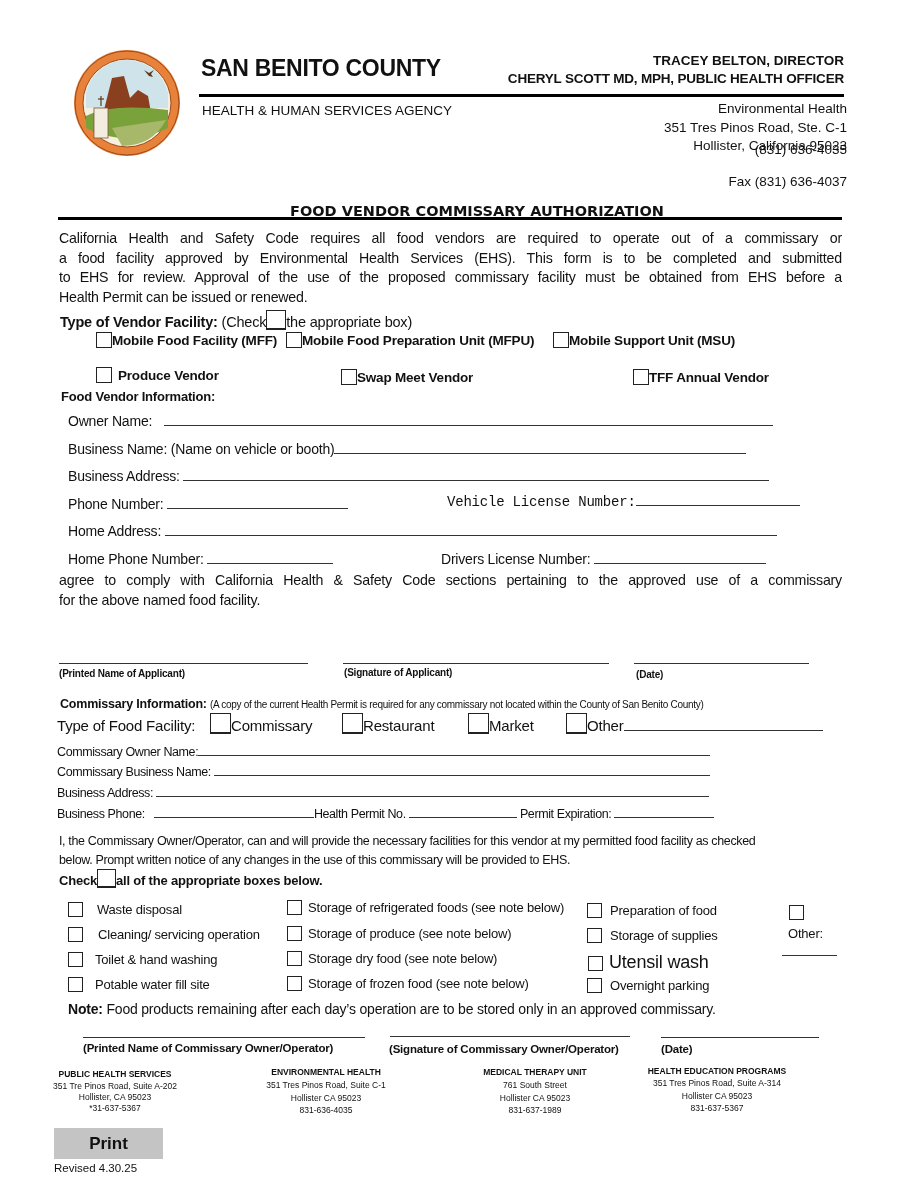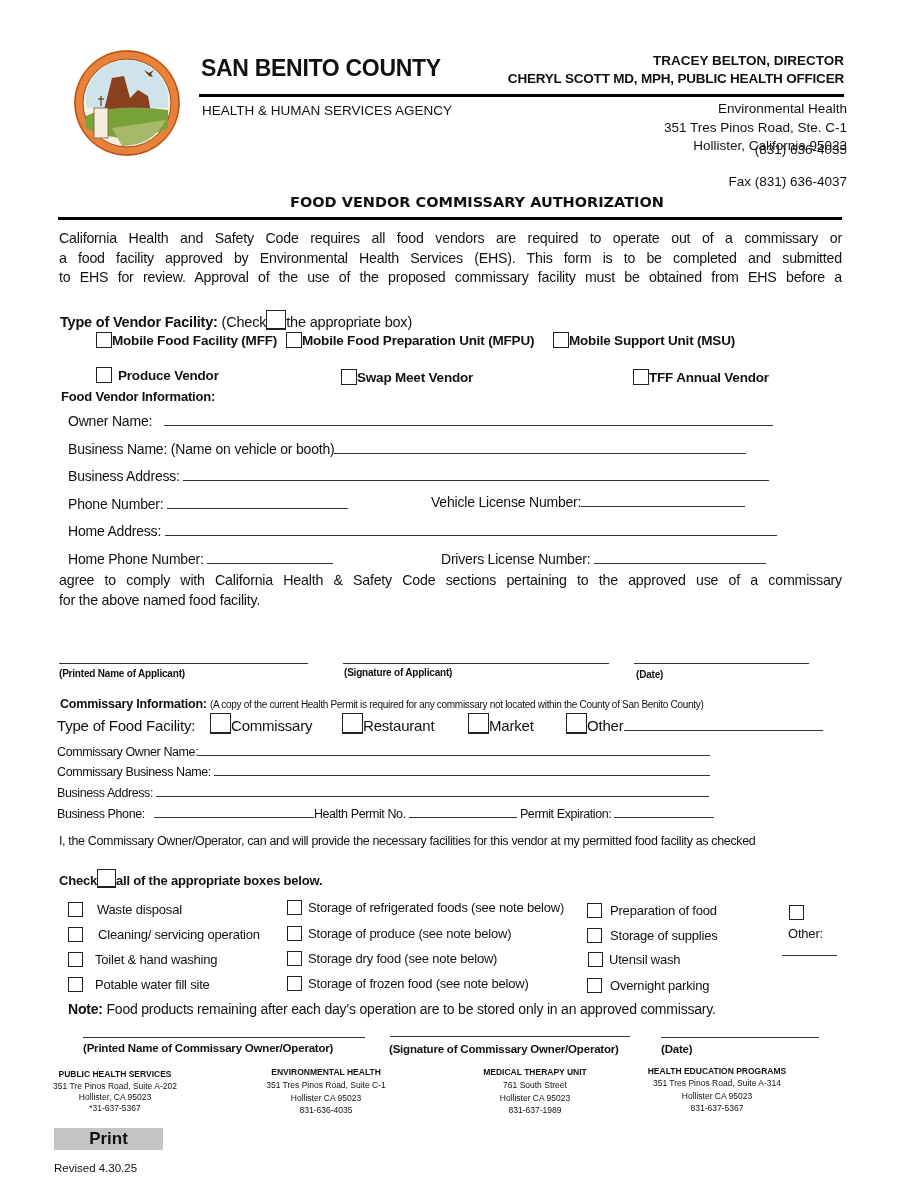--- a/index.html
+++ b/index.html
@@ -49,7 +49,7 @@
 <div class="abs cal right" style="right:77px;top:142px;font-size:13.5px;">(831) 636-4035</div>
 <div class="abs cal right" style="right:77px;top:174px;font-size:13.5px;">Fax (831) 636-4037</div>
 
-<div class="abs b center" style="left:260px;width:434px;top:194px;font-size:14.5px;">FOOD VENDOR COMMISSARY AUTHORIZATION</div>
+<div class="abs b center" style="left:260px;width:434px;top:203px;font-size:14.5px;">FOOD VENDOR COMMISSARY AUTHORIZATION</div>
 <div class="hr" style="left:58px;top:217px;width:784px;height:3px;"></div>
 
 <div class="nar" style="position:absolute;left:59px;top:229px;width:783px;font-size:14.2px;line-height:19.6px;">

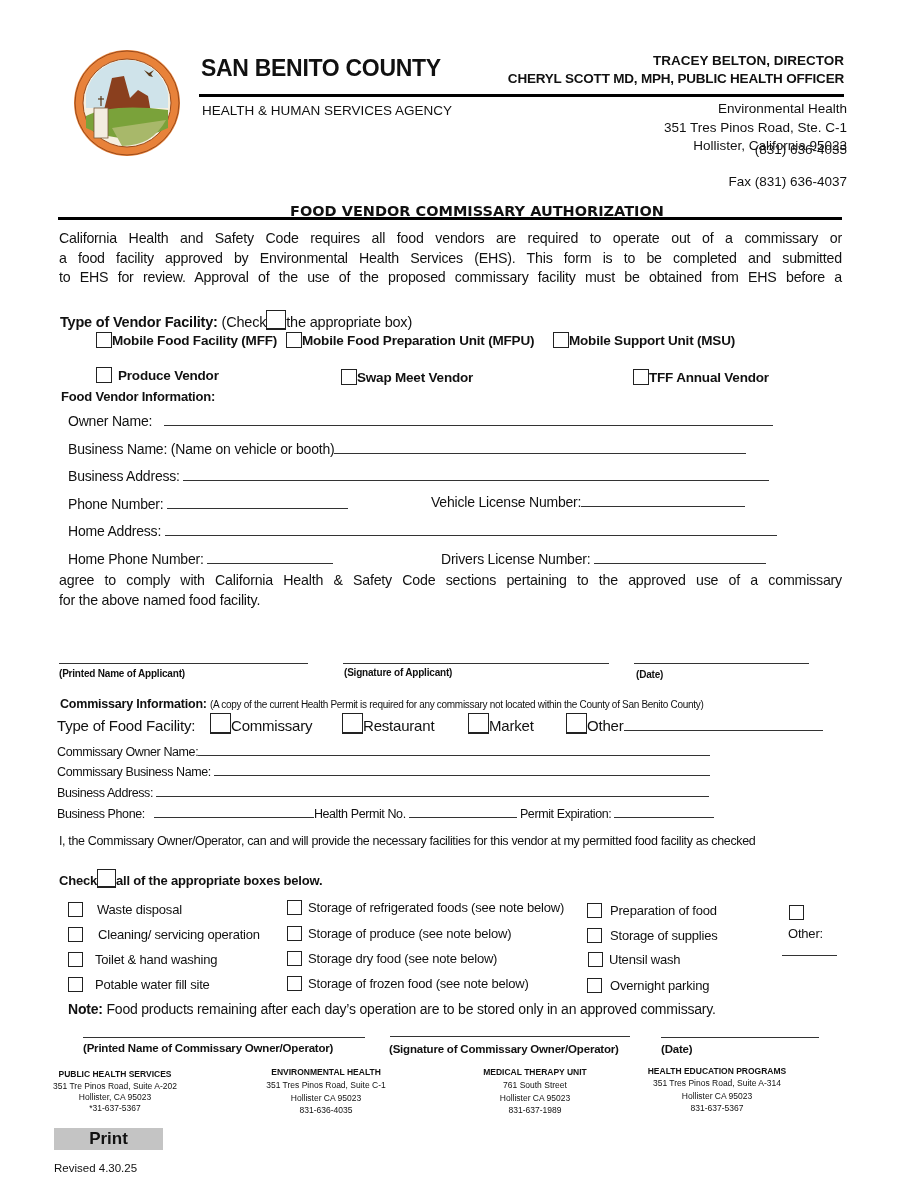--- a/index.html
+++ b/index.html
@@ -56,6 +56,7 @@
   <div style="text-align:justify;text-align-last:justify;">California Health and Safety Code requires all food vendors are required to operate out of a commissary or</div>
   <div style="text-align:justify;text-align-last:justify;">a food facility approved by Environmental Health Services (EHS).  This form is to be completed and submitted</div>
   <div style="text-align:justify;text-align-last:justify;">to EHS for review.  Approval of the use of the proposed commissary facility must be obtained from EHS before a</div>
+  <div>Health Permit can be issued or renewed.</div>
 </div>
 
 <div class="abs nar" style="left:60px;top:310px;font-size:14.5px;">

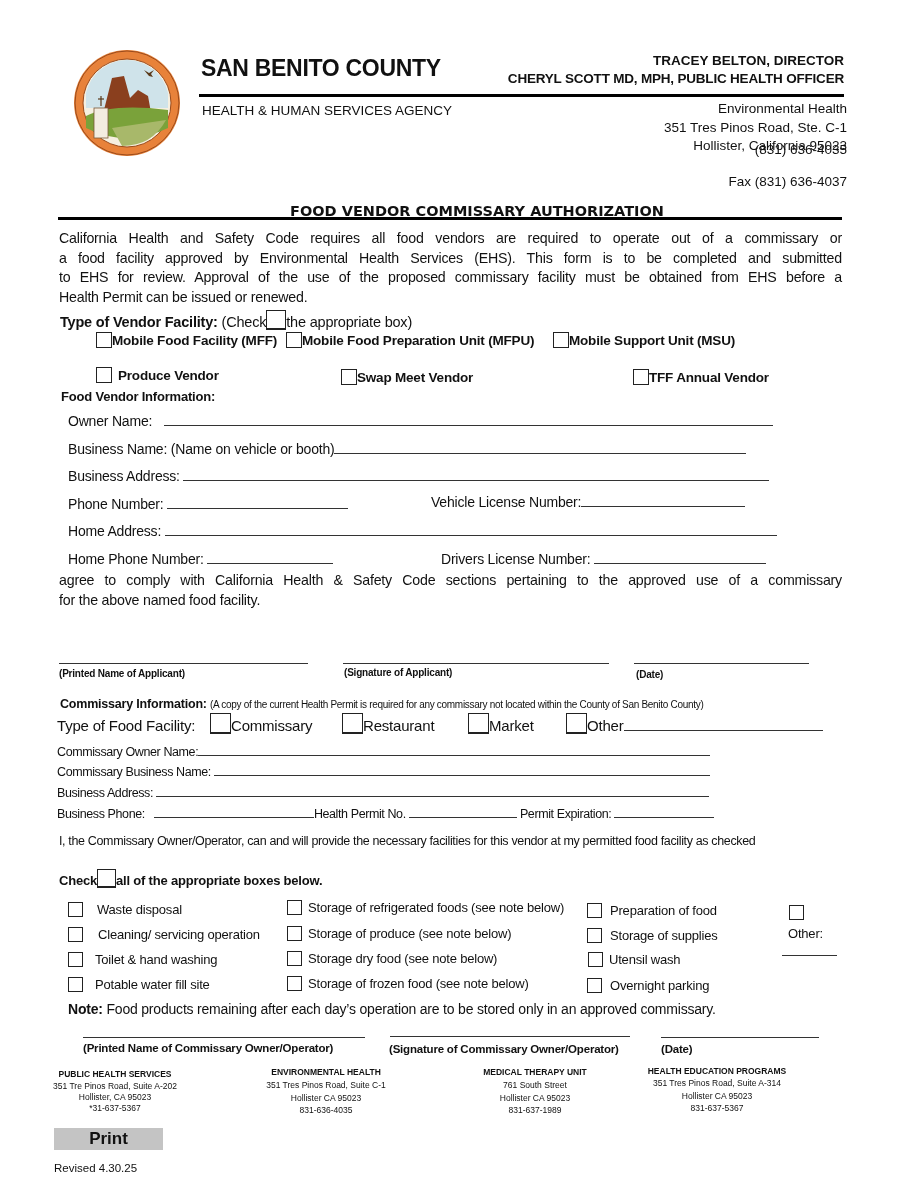--- a/index.html
+++ b/index.html
@@ -101,7 +101,7 @@
   <span>Phone Number:</span>
   <span class="line" style="width:181px;"></span>
 </div>
-<div class="abs nar" style="left:431px;top:494px;font-size:14px;">
+<div class="abs nar" style="left:447px;top:494px;font-size:14px;font-family:Liberation Mono, monospace;">
   <span>Vehicle License Number:</span><span class="line" style="width:164px;"></span>
 </div>
 <div class="abs nar" style="left:68px;top:523px;font-size:14px;">

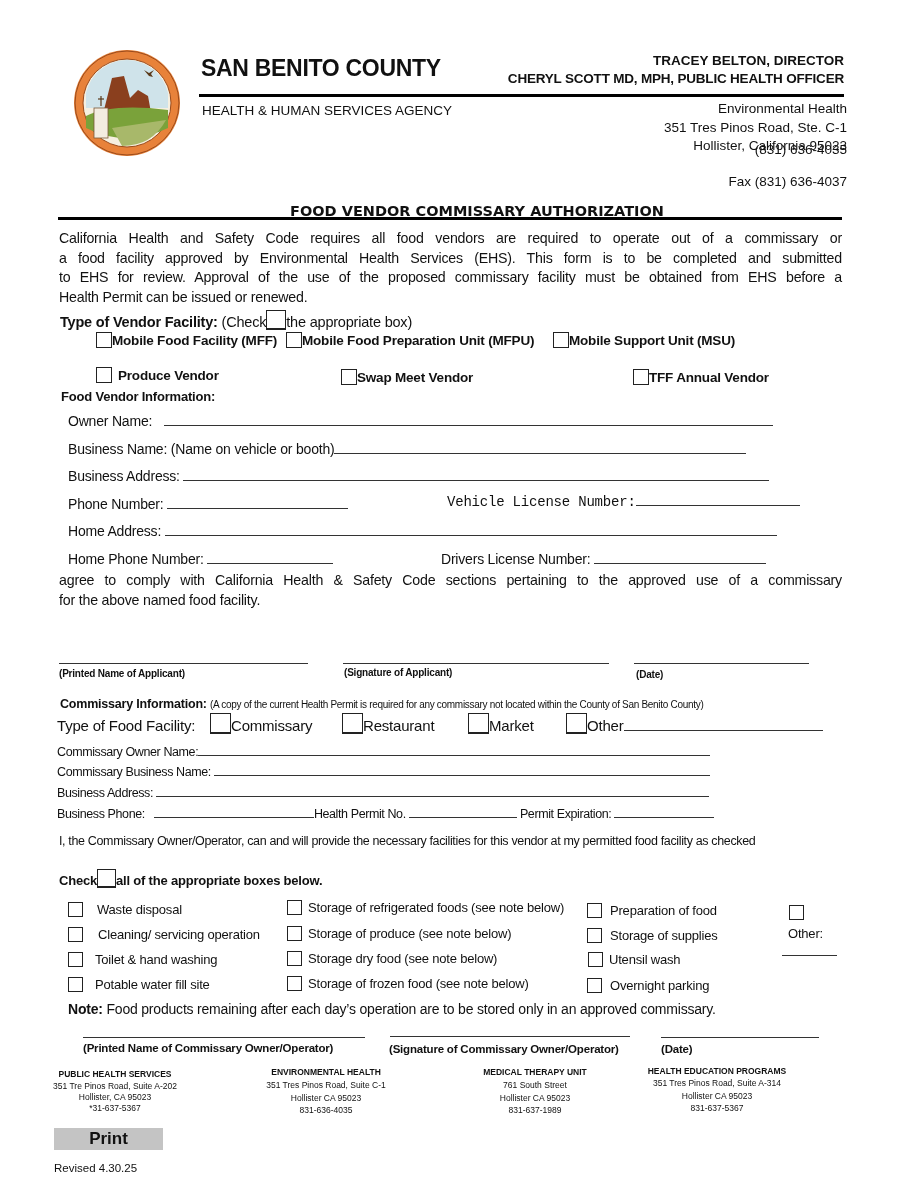--- a/index.html
+++ b/index.html
@@ -171,6 +171,7 @@
 
 <div class="nar" style="position:absolute;left:59px;top:832px;font-size:12.5px;line-height:19px;letter-spacing:-0.35px;white-space:nowrap;">
   <div>I, the Commissary Owner/Operator, can and will provide the necessary facilities for this vendor at my permitted food facility as checked</div>
+  <div>below.  Prompt written notice of any changes in the use of this commissary will be provided to EHS.</div>
 </div>
 <div class="abs nar b" style="left:59px;top:869px;font-size:13px;">
   <span>Check</span><span class="cb tall" style="width:19px;height:19px;"></span><span>all of the appropriate boxes below.</span>

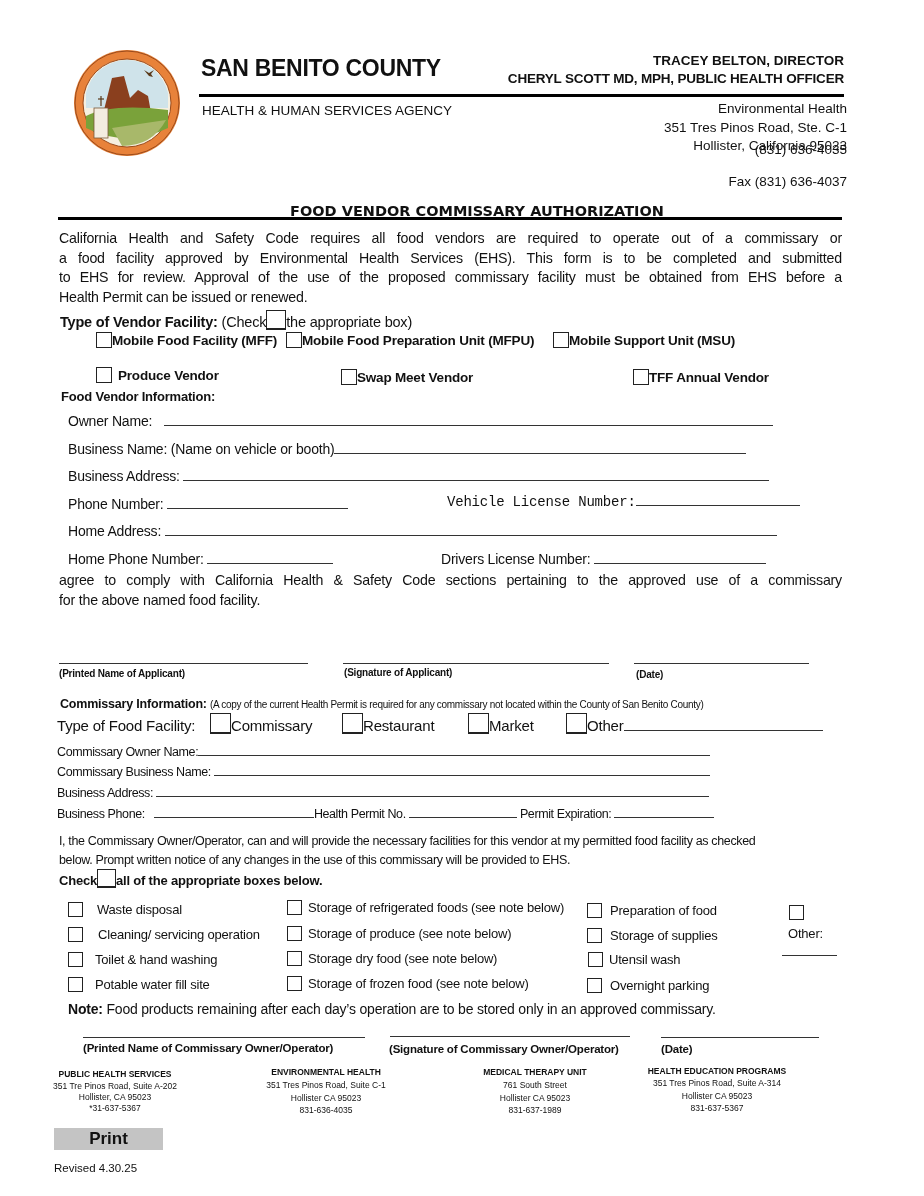--- a/index.html
+++ b/index.html
@@ -189,7 +189,7 @@
 
 <div class="abs nar" style="left:587px;top:903px;font-size:13px;"><span class="cb" style="margin-right:8px;"></span><span>Preparation of food</span></div>
 <div class="abs nar" style="left:587px;top:928px;font-size:13px;"><span class="cb" style="margin-right:8px;"></span><span>Storage of supplies</span></div>
-<div class="abs nar" style="left:588px;top:952px;font-size:13px;"><span class="cb" style="margin-right:6px;"></span><span>Utensil wash</span></div>
+<div class="abs nar" style="left:588px;top:952px;font-size:18px;"><span class="cb" style="margin-right:6px;"></span><span>Utensil wash</span></div>
 <div class="abs nar" style="left:587px;top:978px;font-size:13px;"><span class="cb" style="margin-right:8px;"></span><span>Overnight parking</span></div>
 
 <div class="abs" style="left:789px;top:902px;"><span class="cb"></span></div>

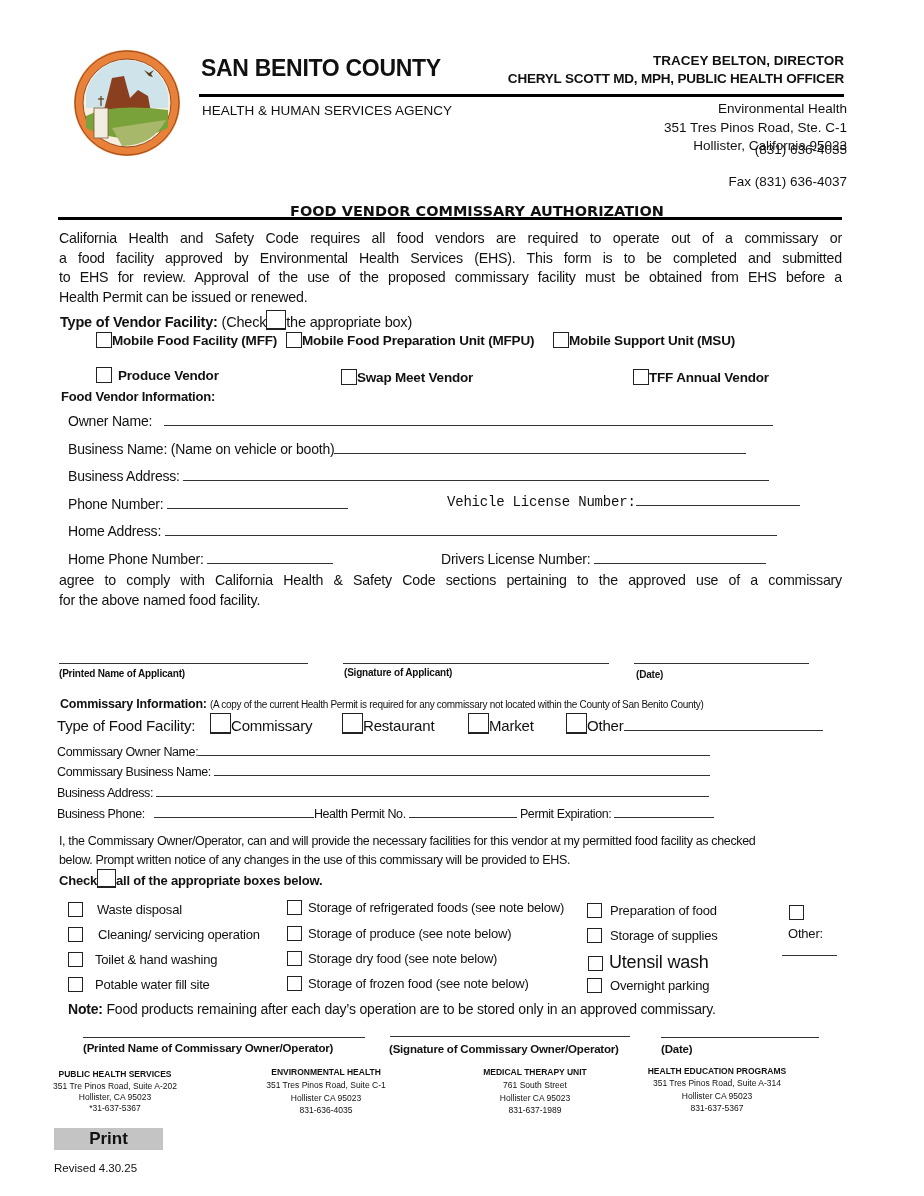--- a/index.html
+++ b/index.html
@@ -15,7 +15,7 @@
   .hr { position: absolute; background: #000; }
   .center { text-align: center; }
   .right { text-align: right; }
-  .print-btn { position: absolute; left: 54px; top: 1128px; width: 109px; height: 22px; background: #c4c4c4; border: none; font-family: "Liberation Sans", sans-serif; font-weight: bold; font-size: 17px; color: #111; cursor: pointer; }
+  .print-btn { position: absolute; left: 54px; top: 1128px; width: 109px; height: 31px; background: #c4c4c4; border: none; font-family: "Liberation Sans", sans-serif; font-weight: bold; font-size: 17px; color: #111; cursor: pointer; }
 </style>
 </head>
 <body>

